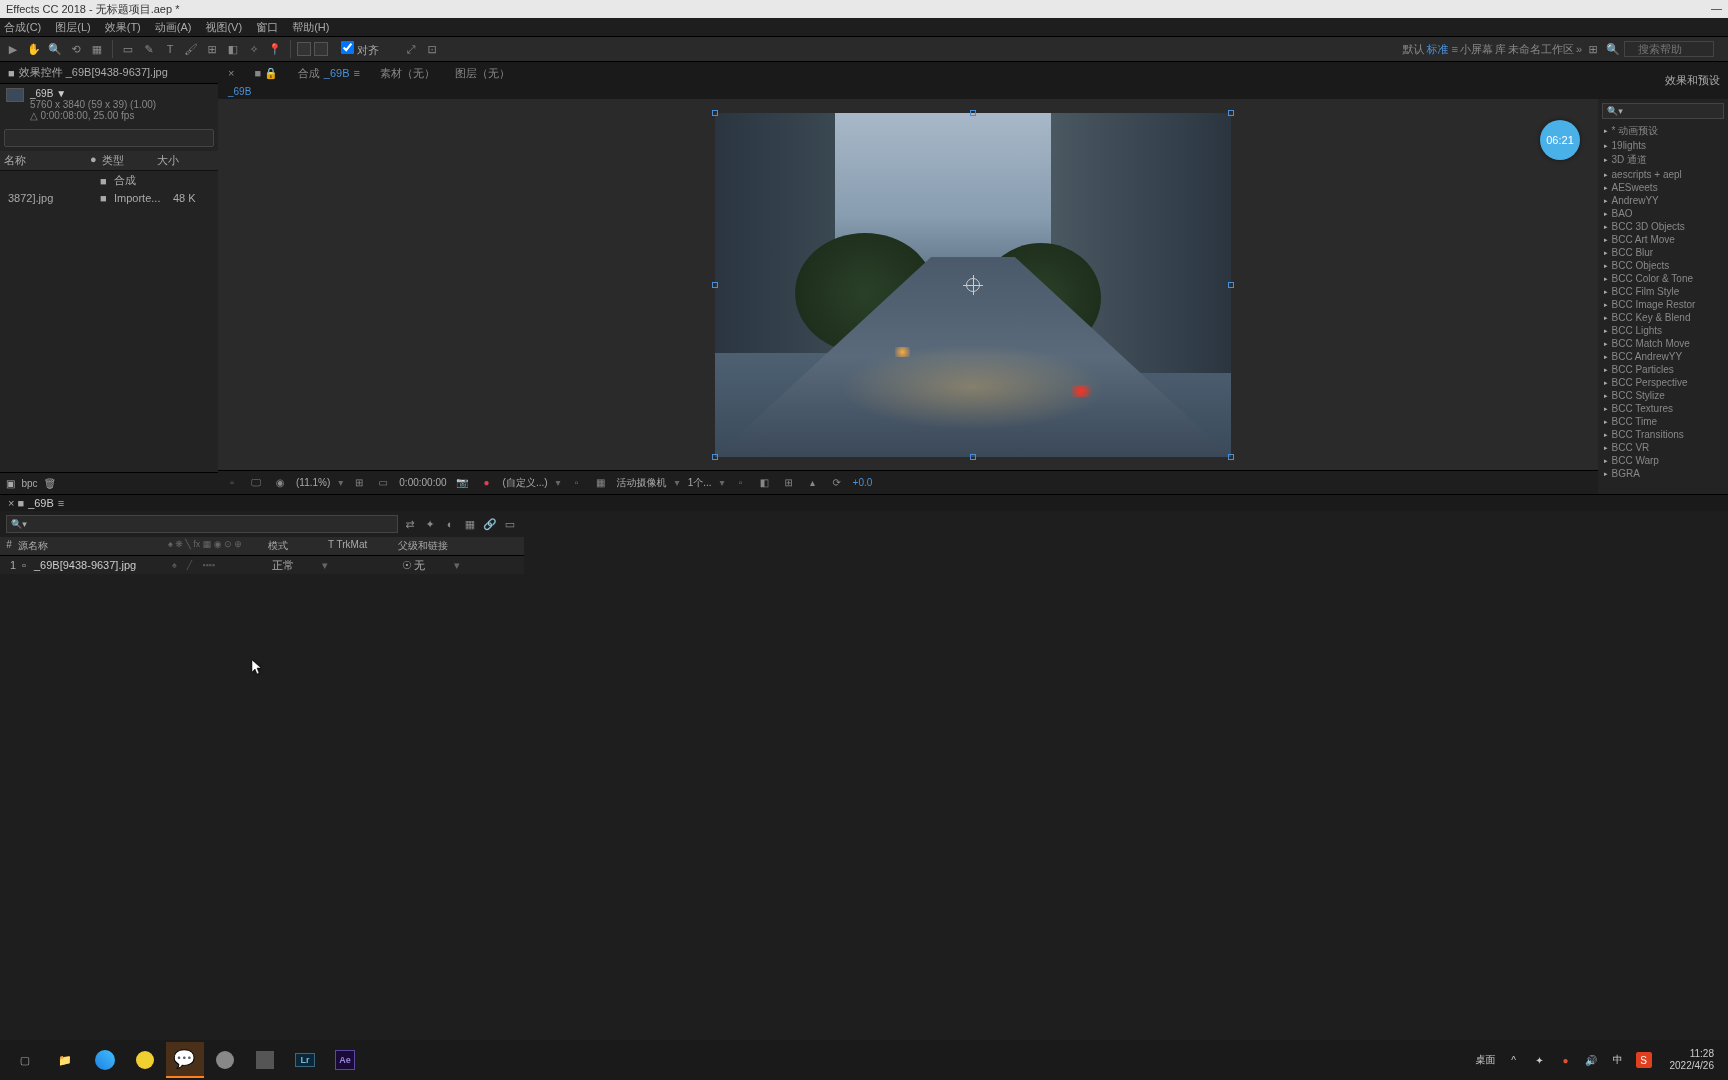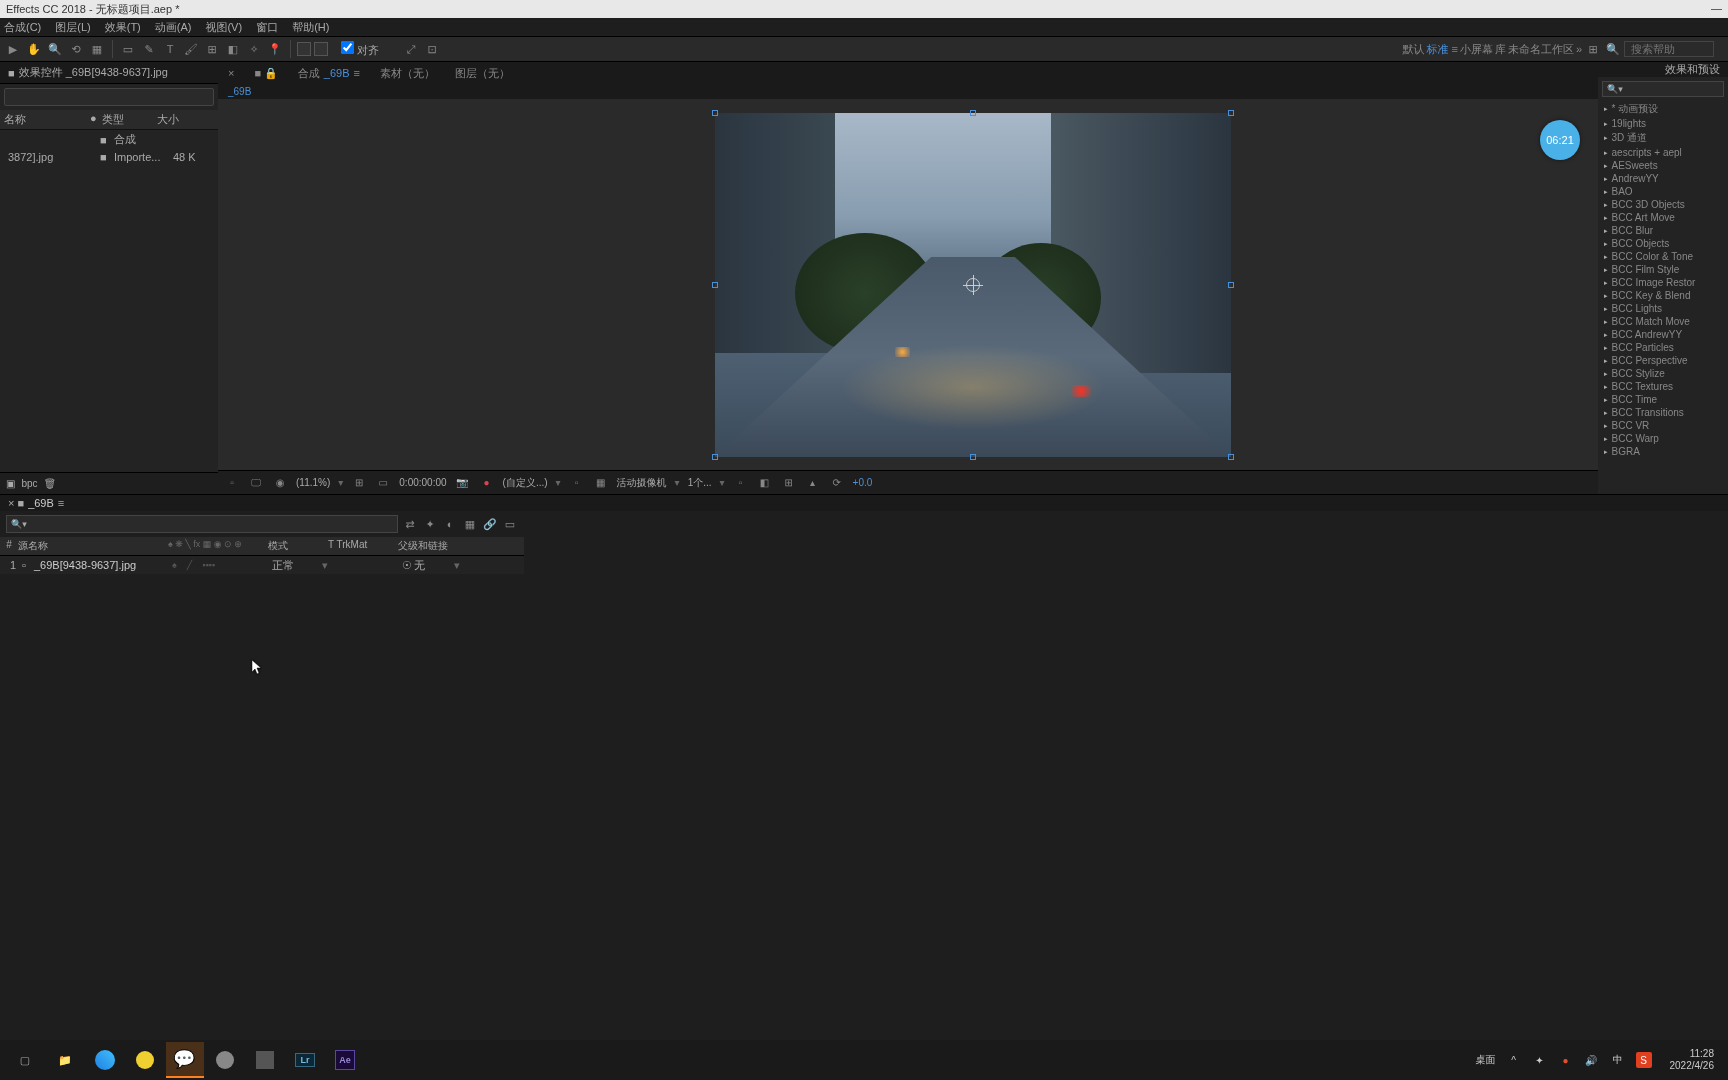--- a/index.html
+++ b/index.html
@@ -13,7 +13,7 @@
 .toolbar-right { margin-left: auto; display: flex; gap: 2px; align-items: center; padding-right: 10px; }
 .workspace-link { color: #888; font-size: 11px; cursor: pointer; }
 .workspace-link.active { color: #4a90d9; }
-.search-box { background: #2a2a2a; border: 1px solid #444; padding: 1px 6px; font-size: 11px; color: #888; width: 90px; }
+.search-box { background: #2a2a2a; border: 1px solid #444; padding: 1px 13px; font-size: 11px; color: #888; width: 90px; }
 
 .main-area { display: flex; height: 432px; }
 .left-panel { width: 218px; background: #232323; display: flex; flex-direction: column; }

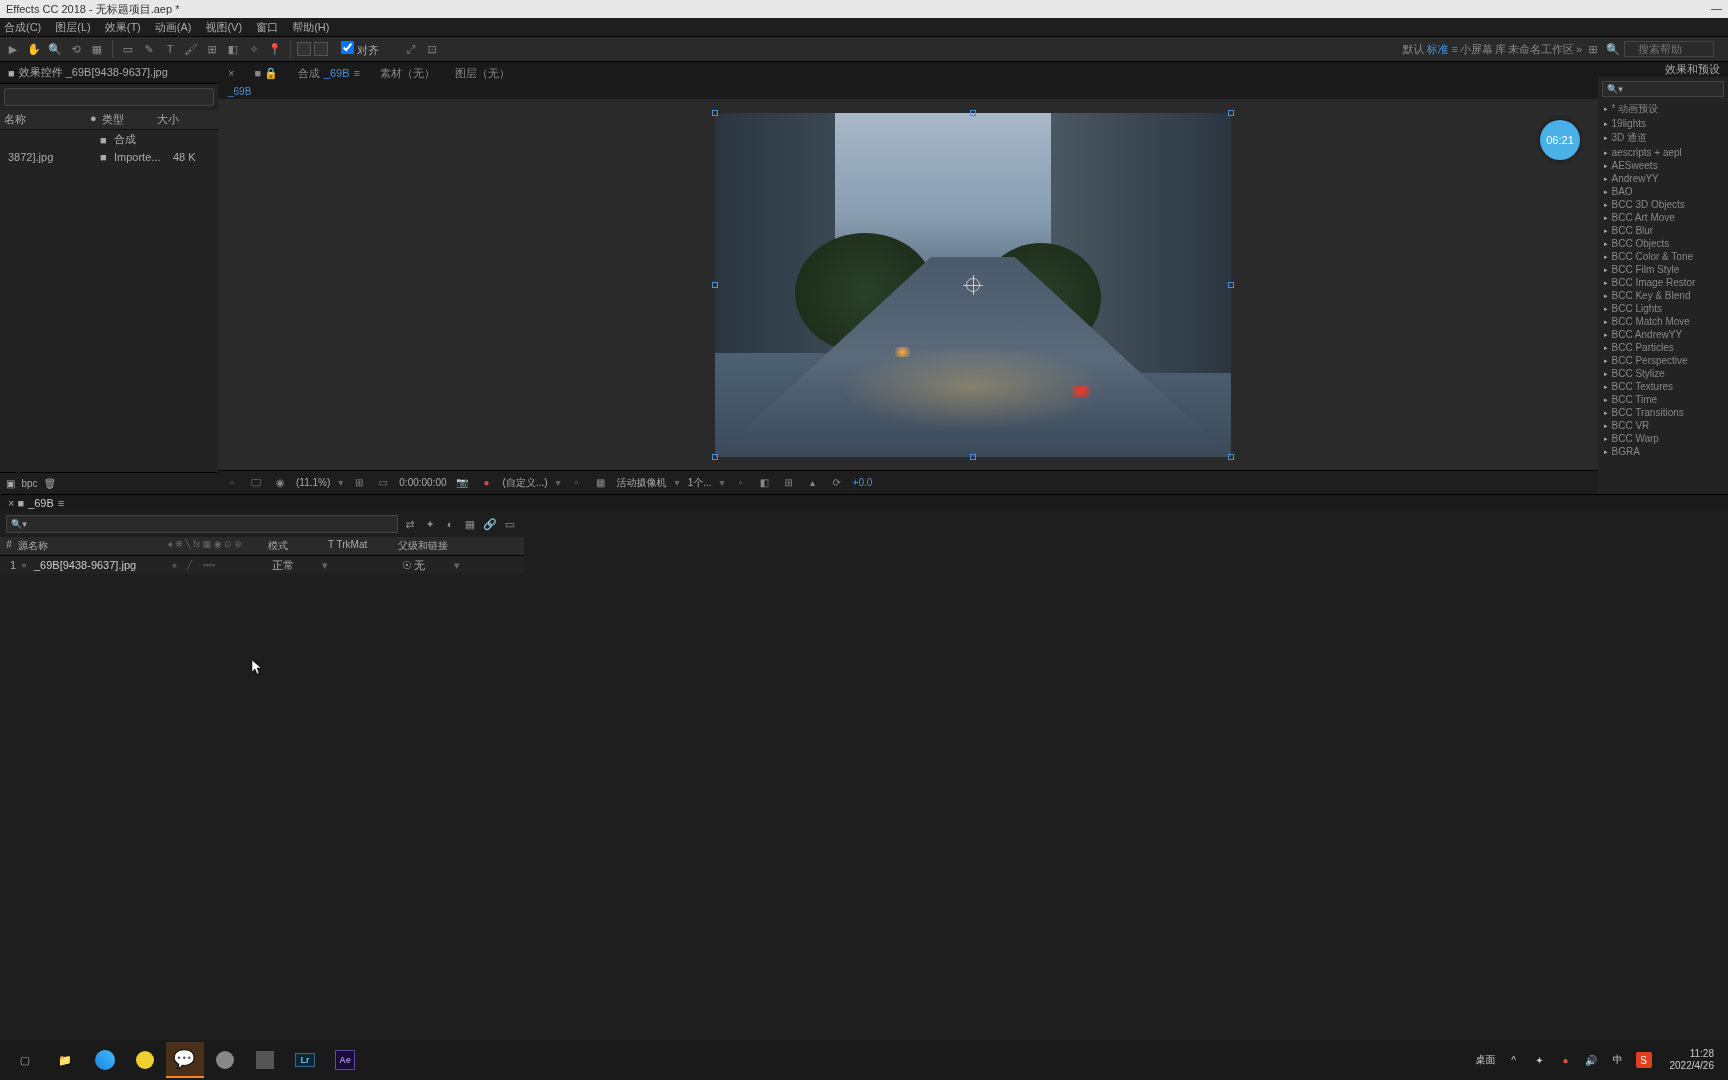--- a/index.html
+++ b/index.html
@@ -53,7 +53,7 @@
 .footer-icon { width:16px; height:16px; display:inline-flex; align-items:center; justify-content:center; color:#888; cursor:pointer;}
 
 .right-panel { width: 130px; background: #232323; display: flex; flex-direction: column; position:absolute; right:0; top:62px; bottom:244px; }
-.right-tab { background: #1a1a1a; padding: 0 8px; font-size: 11px; color: #aaa; text-align:right; }
+.right-tab { background: #1a1a1a; padding: 11px 8px; font-size: 11px; color: #aaa; text-align:right; }
 .right-search { margin: 4px; height: 16px; background: #2a2a2a; border: 1px solid #444; display:flex; align-items:center; padding:0 4px;}
 .fx-list { flex: 1; overflow-y:auto; font-size: 10px; }
 .fx-item { padding: 1px 6px; color: #888; cursor: pointer; display:flex; align-items:center; gap:2px;}

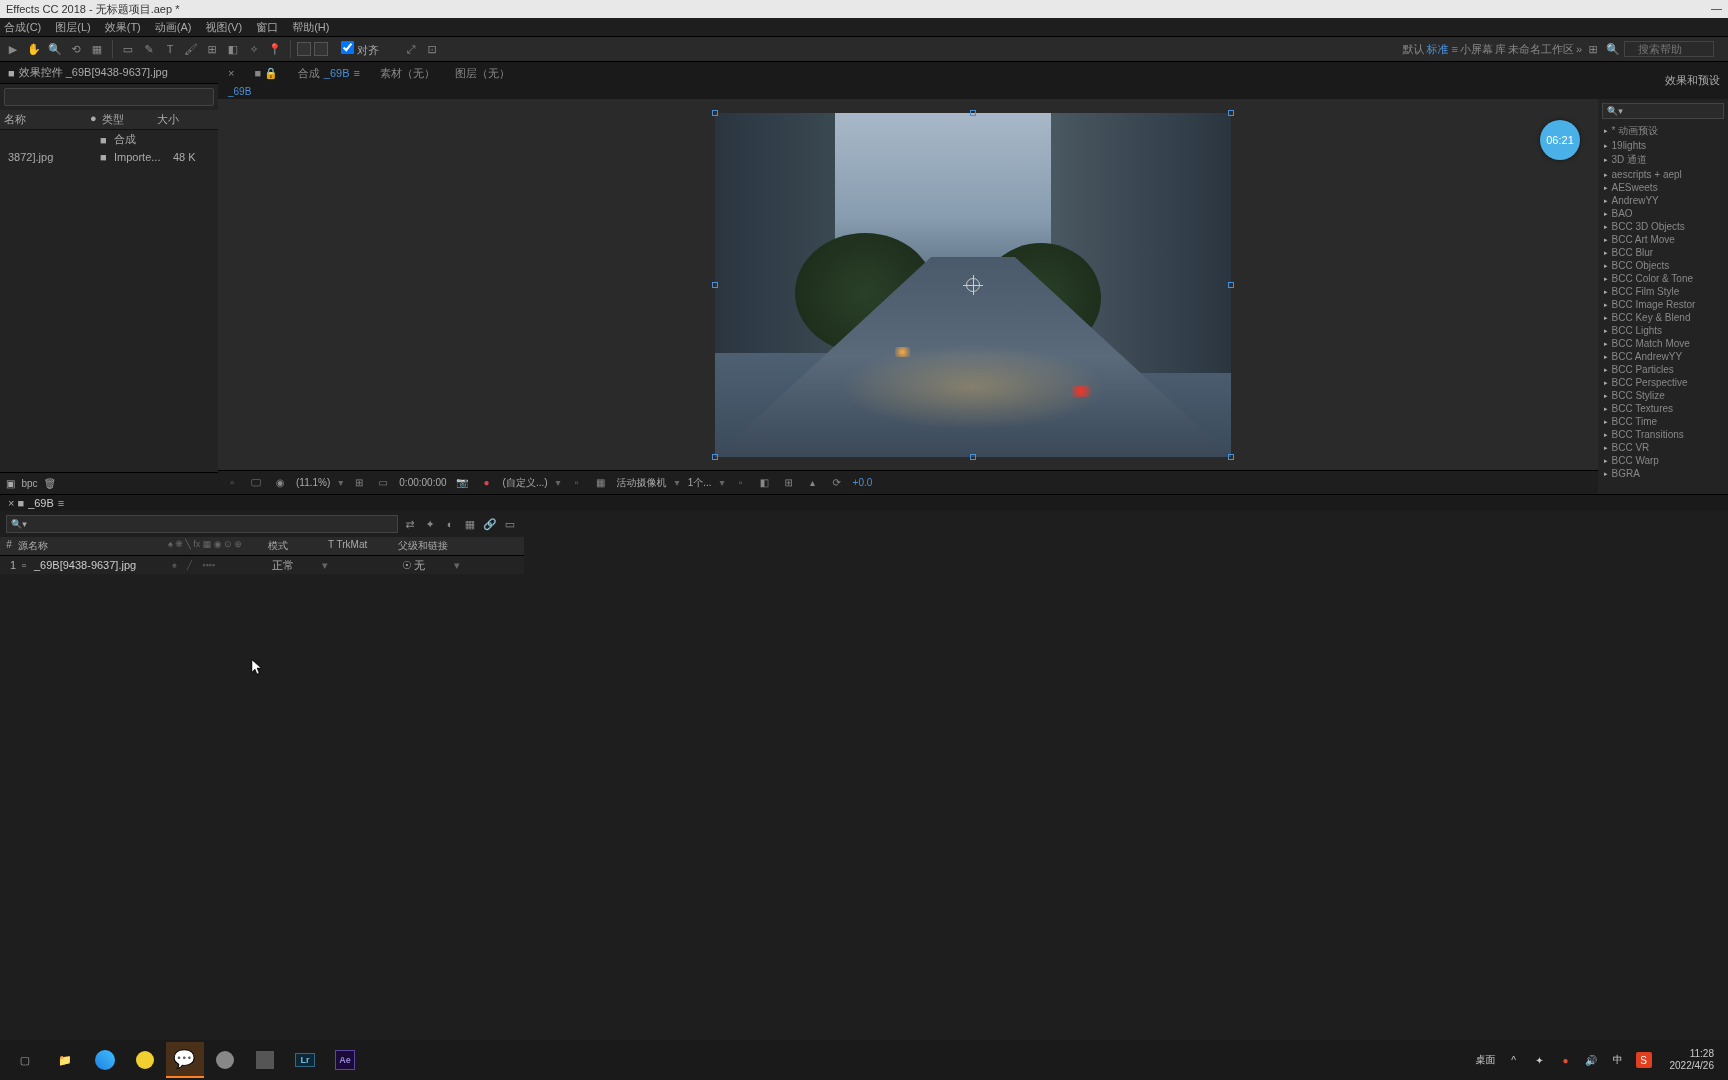--- a/index.html
+++ b/index.html
@@ -144,6 +144,14 @@
         <span>■</span> 
         <span>效果控件 _69B[9438-9637].jpg</span>
       </div>
+    <div class="proj-info">
+      <div class="proj-thumb"></div>
+      <div>
+        <div style="color:#ccc">_69B ▼</div>
+        <div>5760 x 3840  (59 x 39) (1.00)</div>
+        <div>△ 0:00:08:00, 25.00 fps</div>
+      </div>
+    </div>
     <div class="proj-search"></div>
     <div class="proj-header">
       <span style="width:90px;padding-left:4px">名称</span>

